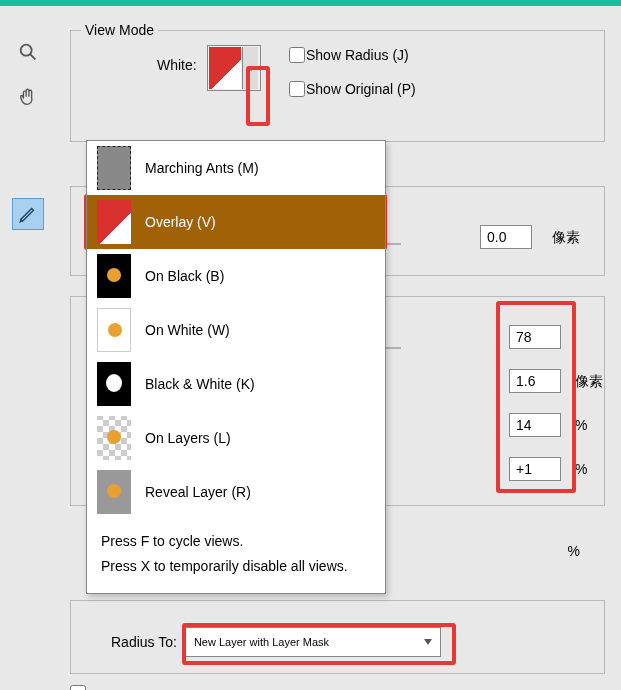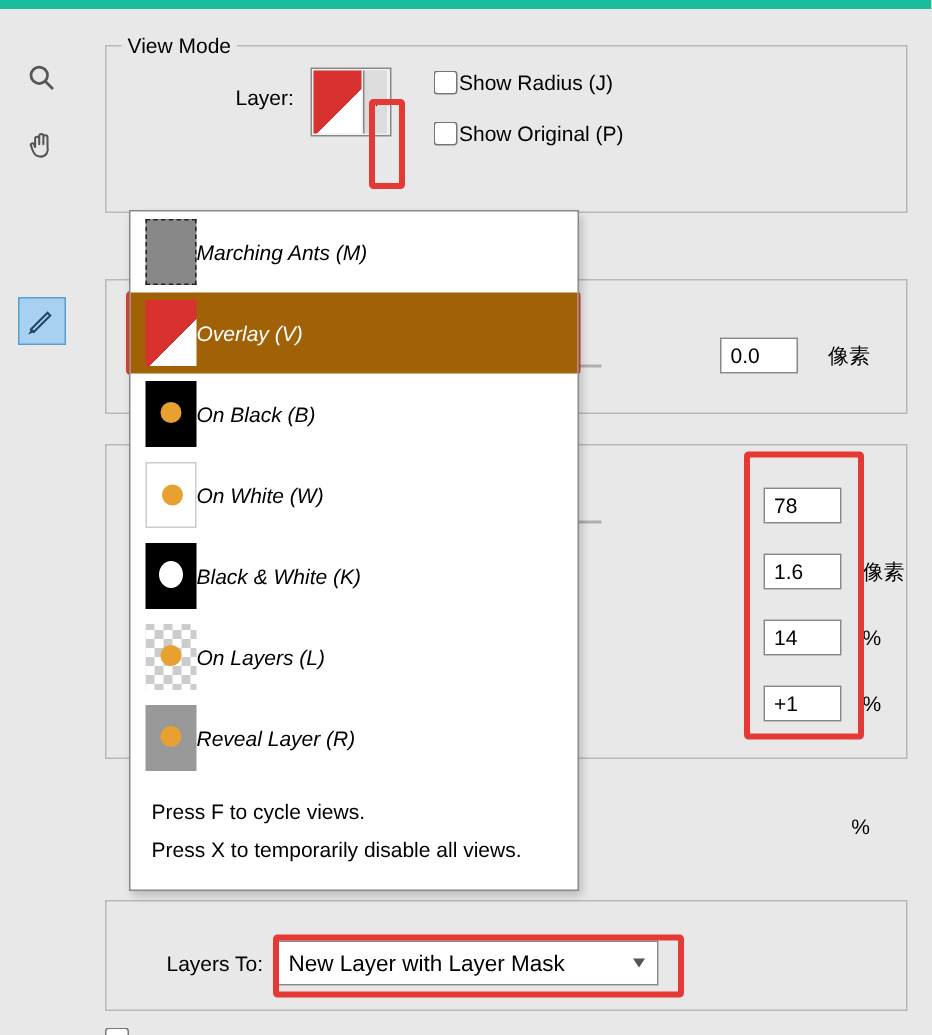--- a/index.html
+++ b/index.html
@@ -239,7 +239,7 @@
 
   <div class="group-box viewmode-box">
     <span class="legend">View Mode</span>
-    <span class="view-label">Layer:</span>
+    <span class="view-label">White:</span>
     <div class="thumb-btn">
       <div class="thumb-img"></div>
       <div class="dd-arrow"></div>

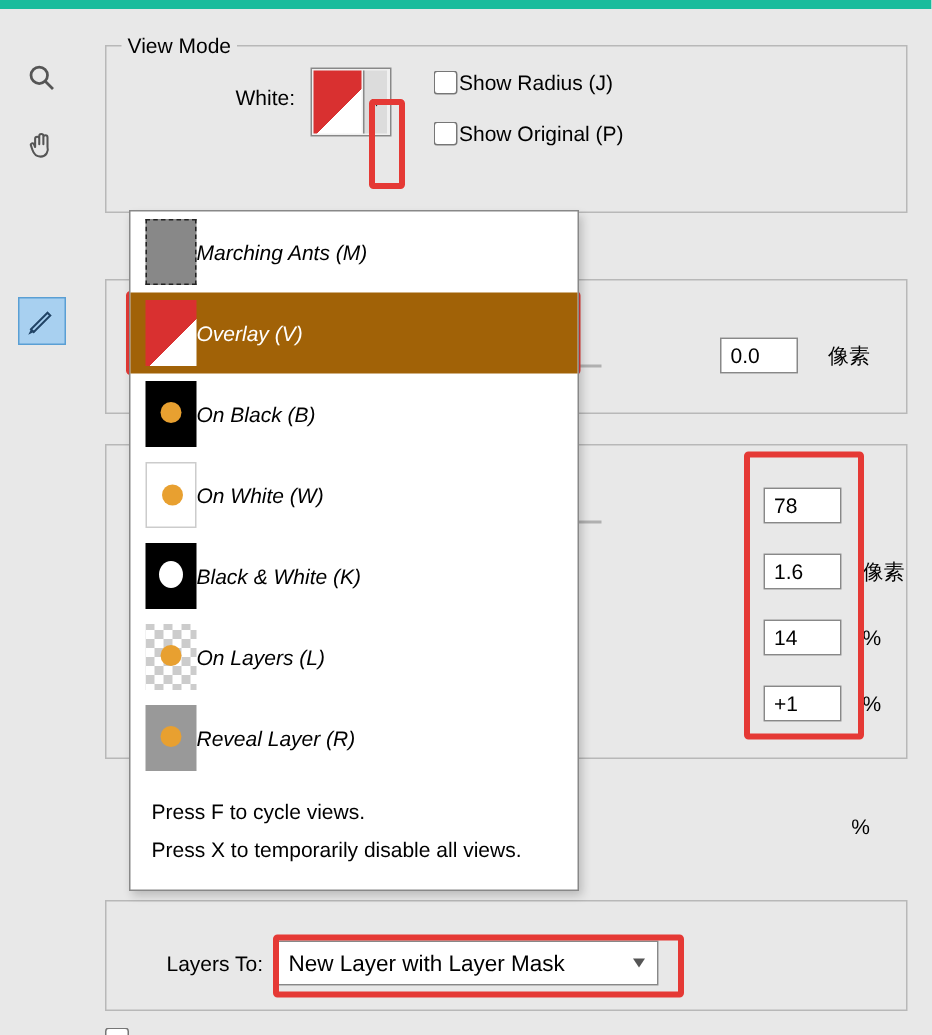--- a/index.html
+++ b/index.html
@@ -135,8 +135,8 @@
     align-items: center;
     height: 54px;
     padding: 0 10px;
+    gap: 14px;
     cursor: pointer;
-    font-style: italic;
   }
   .dd-item.selected {
     background: #a16207;

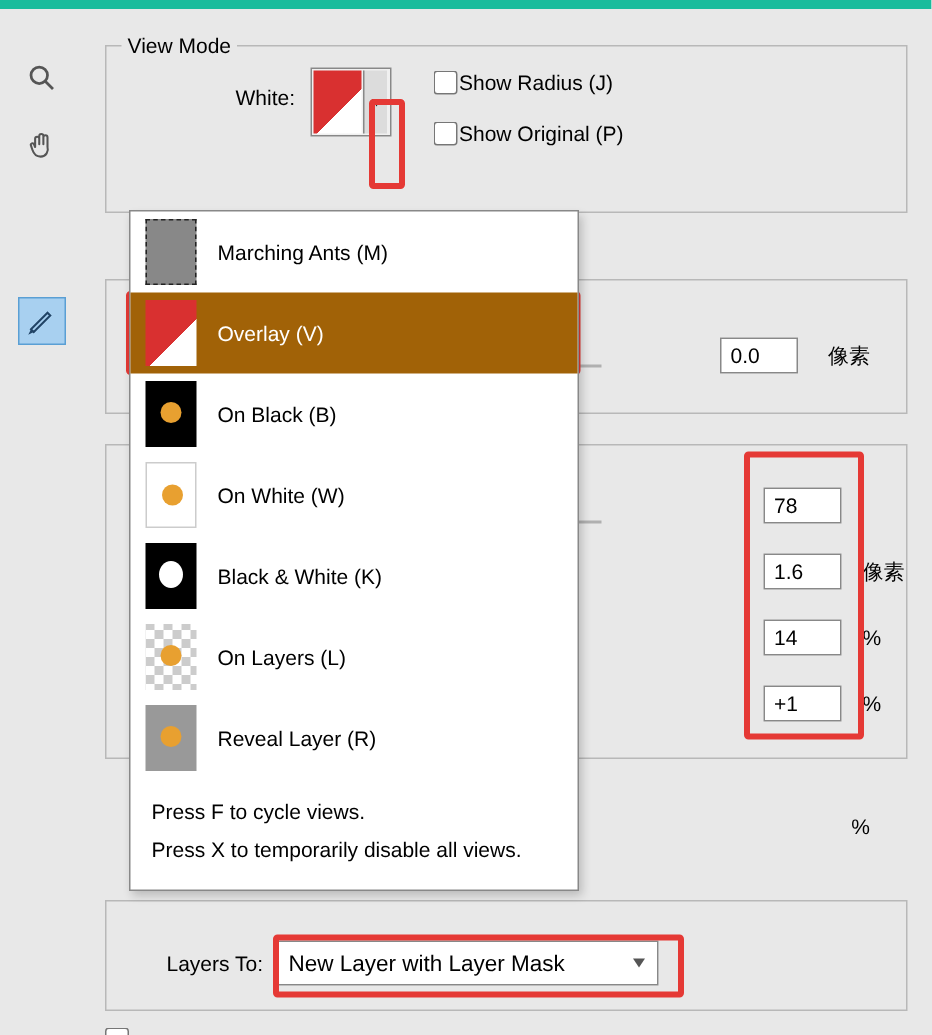--- a/index.html
+++ b/index.html
@@ -279,7 +279,7 @@
   <div class="group-box box4">
     <span class="unit-label" style="right:24px; top:-58px;">%</span>
     <div class="output-row">
-      <span>Layers To:</span>
+      <span>Radius To:</span>
       <div class="output-select">
         <span>New Layer with Layer Mask</span>
         <span class="caret"></span>

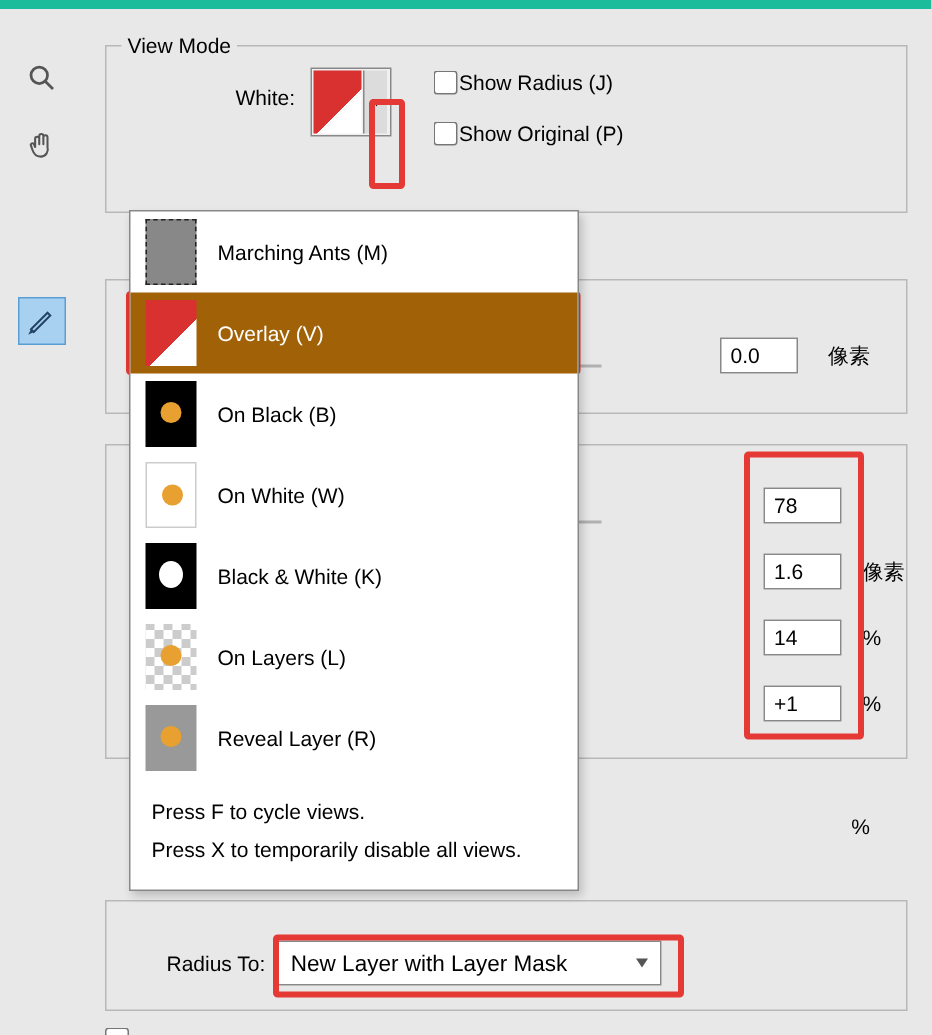--- a/index.html
+++ b/index.html
@@ -201,7 +201,7 @@
     align-items: center;
     justify-content: space-between;
     cursor: pointer;
-    font-size: 15px;
+    font-size: 11px;
   }
   .output-select .caret {
     border-left: 4px solid transparent;

